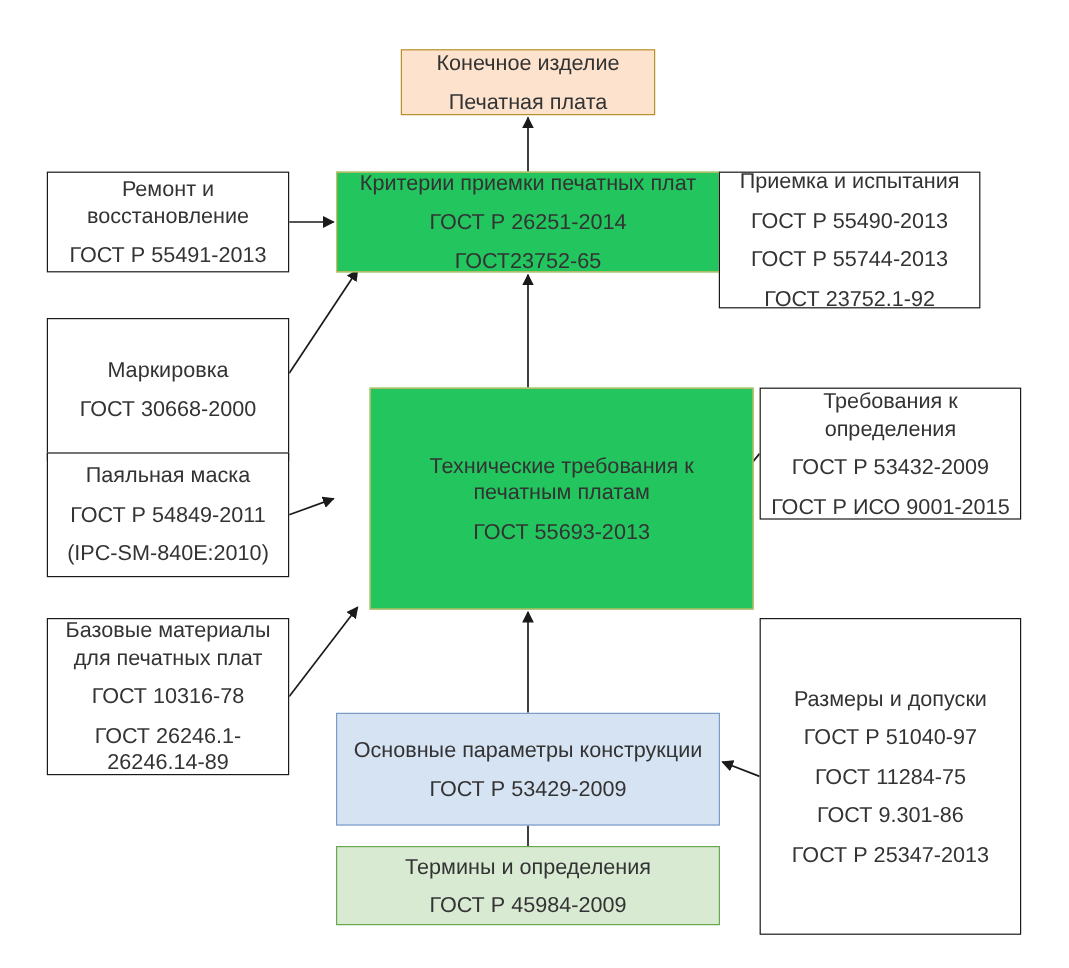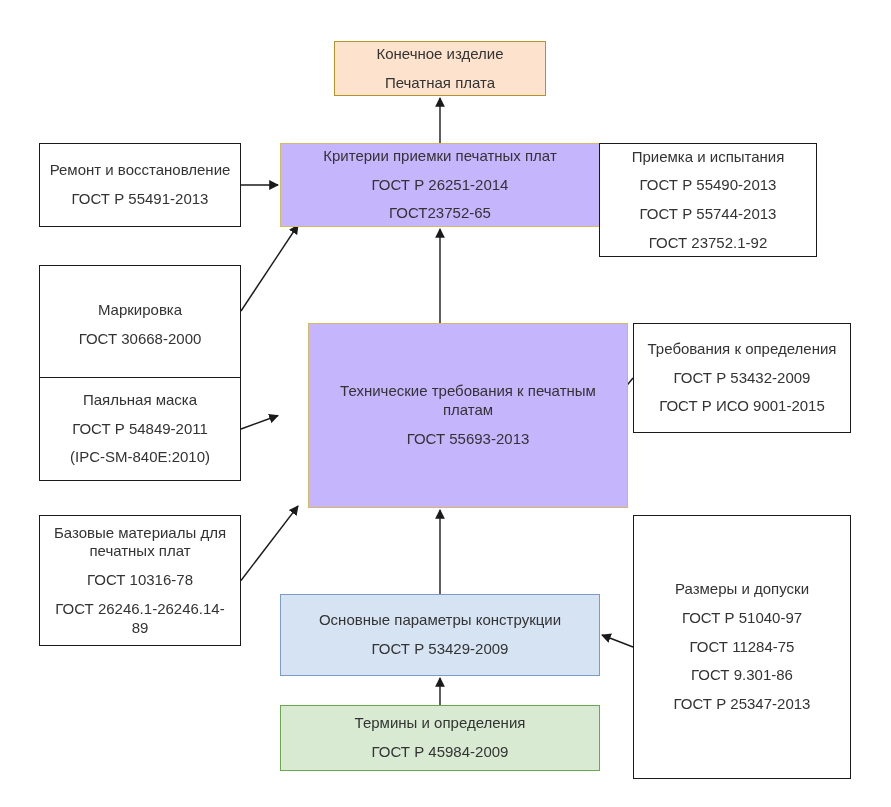--- a/index.html
+++ b/index.html
@@ -37,7 +37,7 @@
     justify-content: center;
     text-align: center;
     color: #333333;
-    font-size: 15px;
+    font-size: 18px;
     line-height: 1.25;
     padding: 4px 8px;
   }

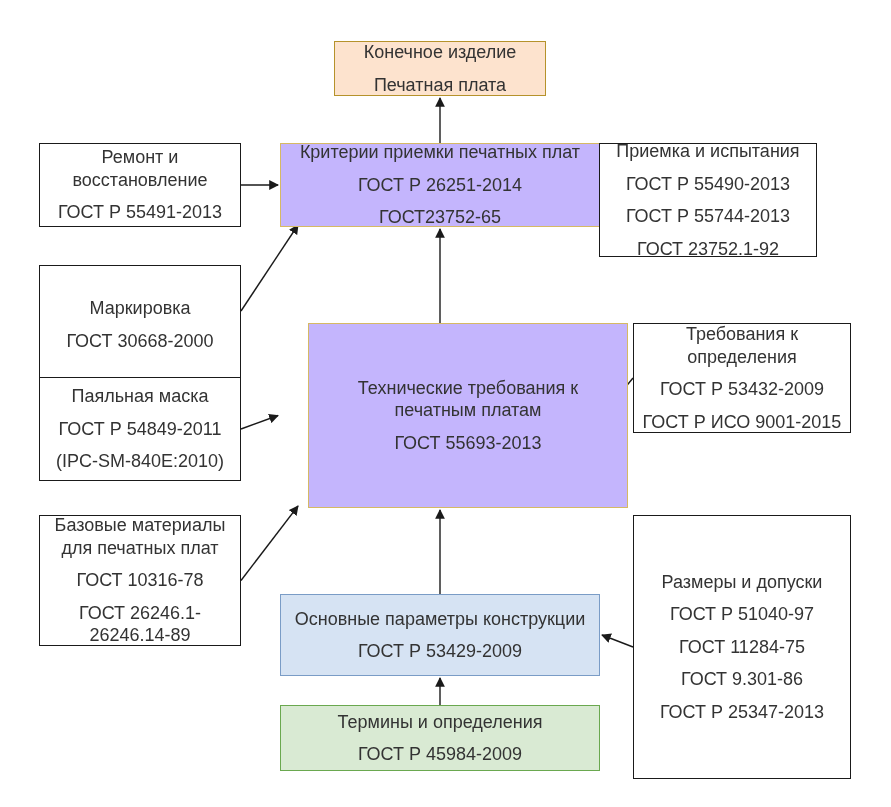--- a/index.html
+++ b/index.html
@@ -56,7 +56,7 @@
     border: 1.4px solid #b5922b;
   }
   .node.yellow {
-    background: #c4b5fd;
+    background: #22c55e;
     border: 1.4px solid #d6b964;
   }
   .node.blue {

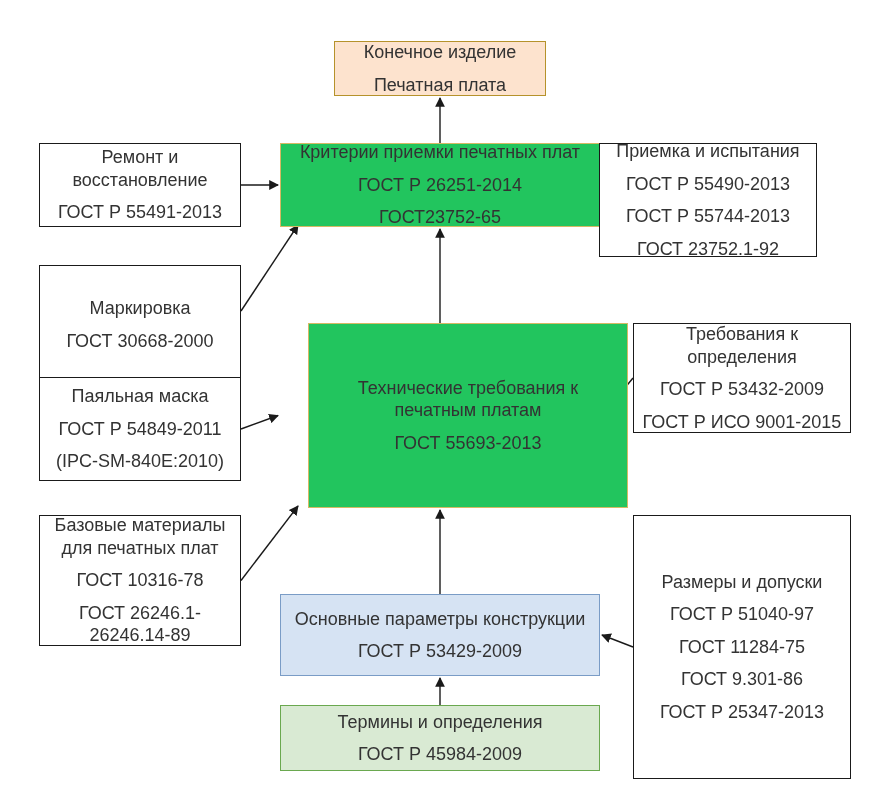--- a/index.html
+++ b/index.html
@@ -145,7 +145,7 @@
     <span class="line">ГОСТ 26246.1-26246.14-89</span>
   </div>
 
-  <div class="node blue" style="left: 280px; top: 594px; width: 320px; height: 82px;">
+  <div class="node blue" style="left: 280px; top: 594px; width: 320px; height: 94px;">
     <span class="line">Основные параметры конструкции</span>
     <span class="line">ГОСТ Р 53429-2009</span>
   </div>

